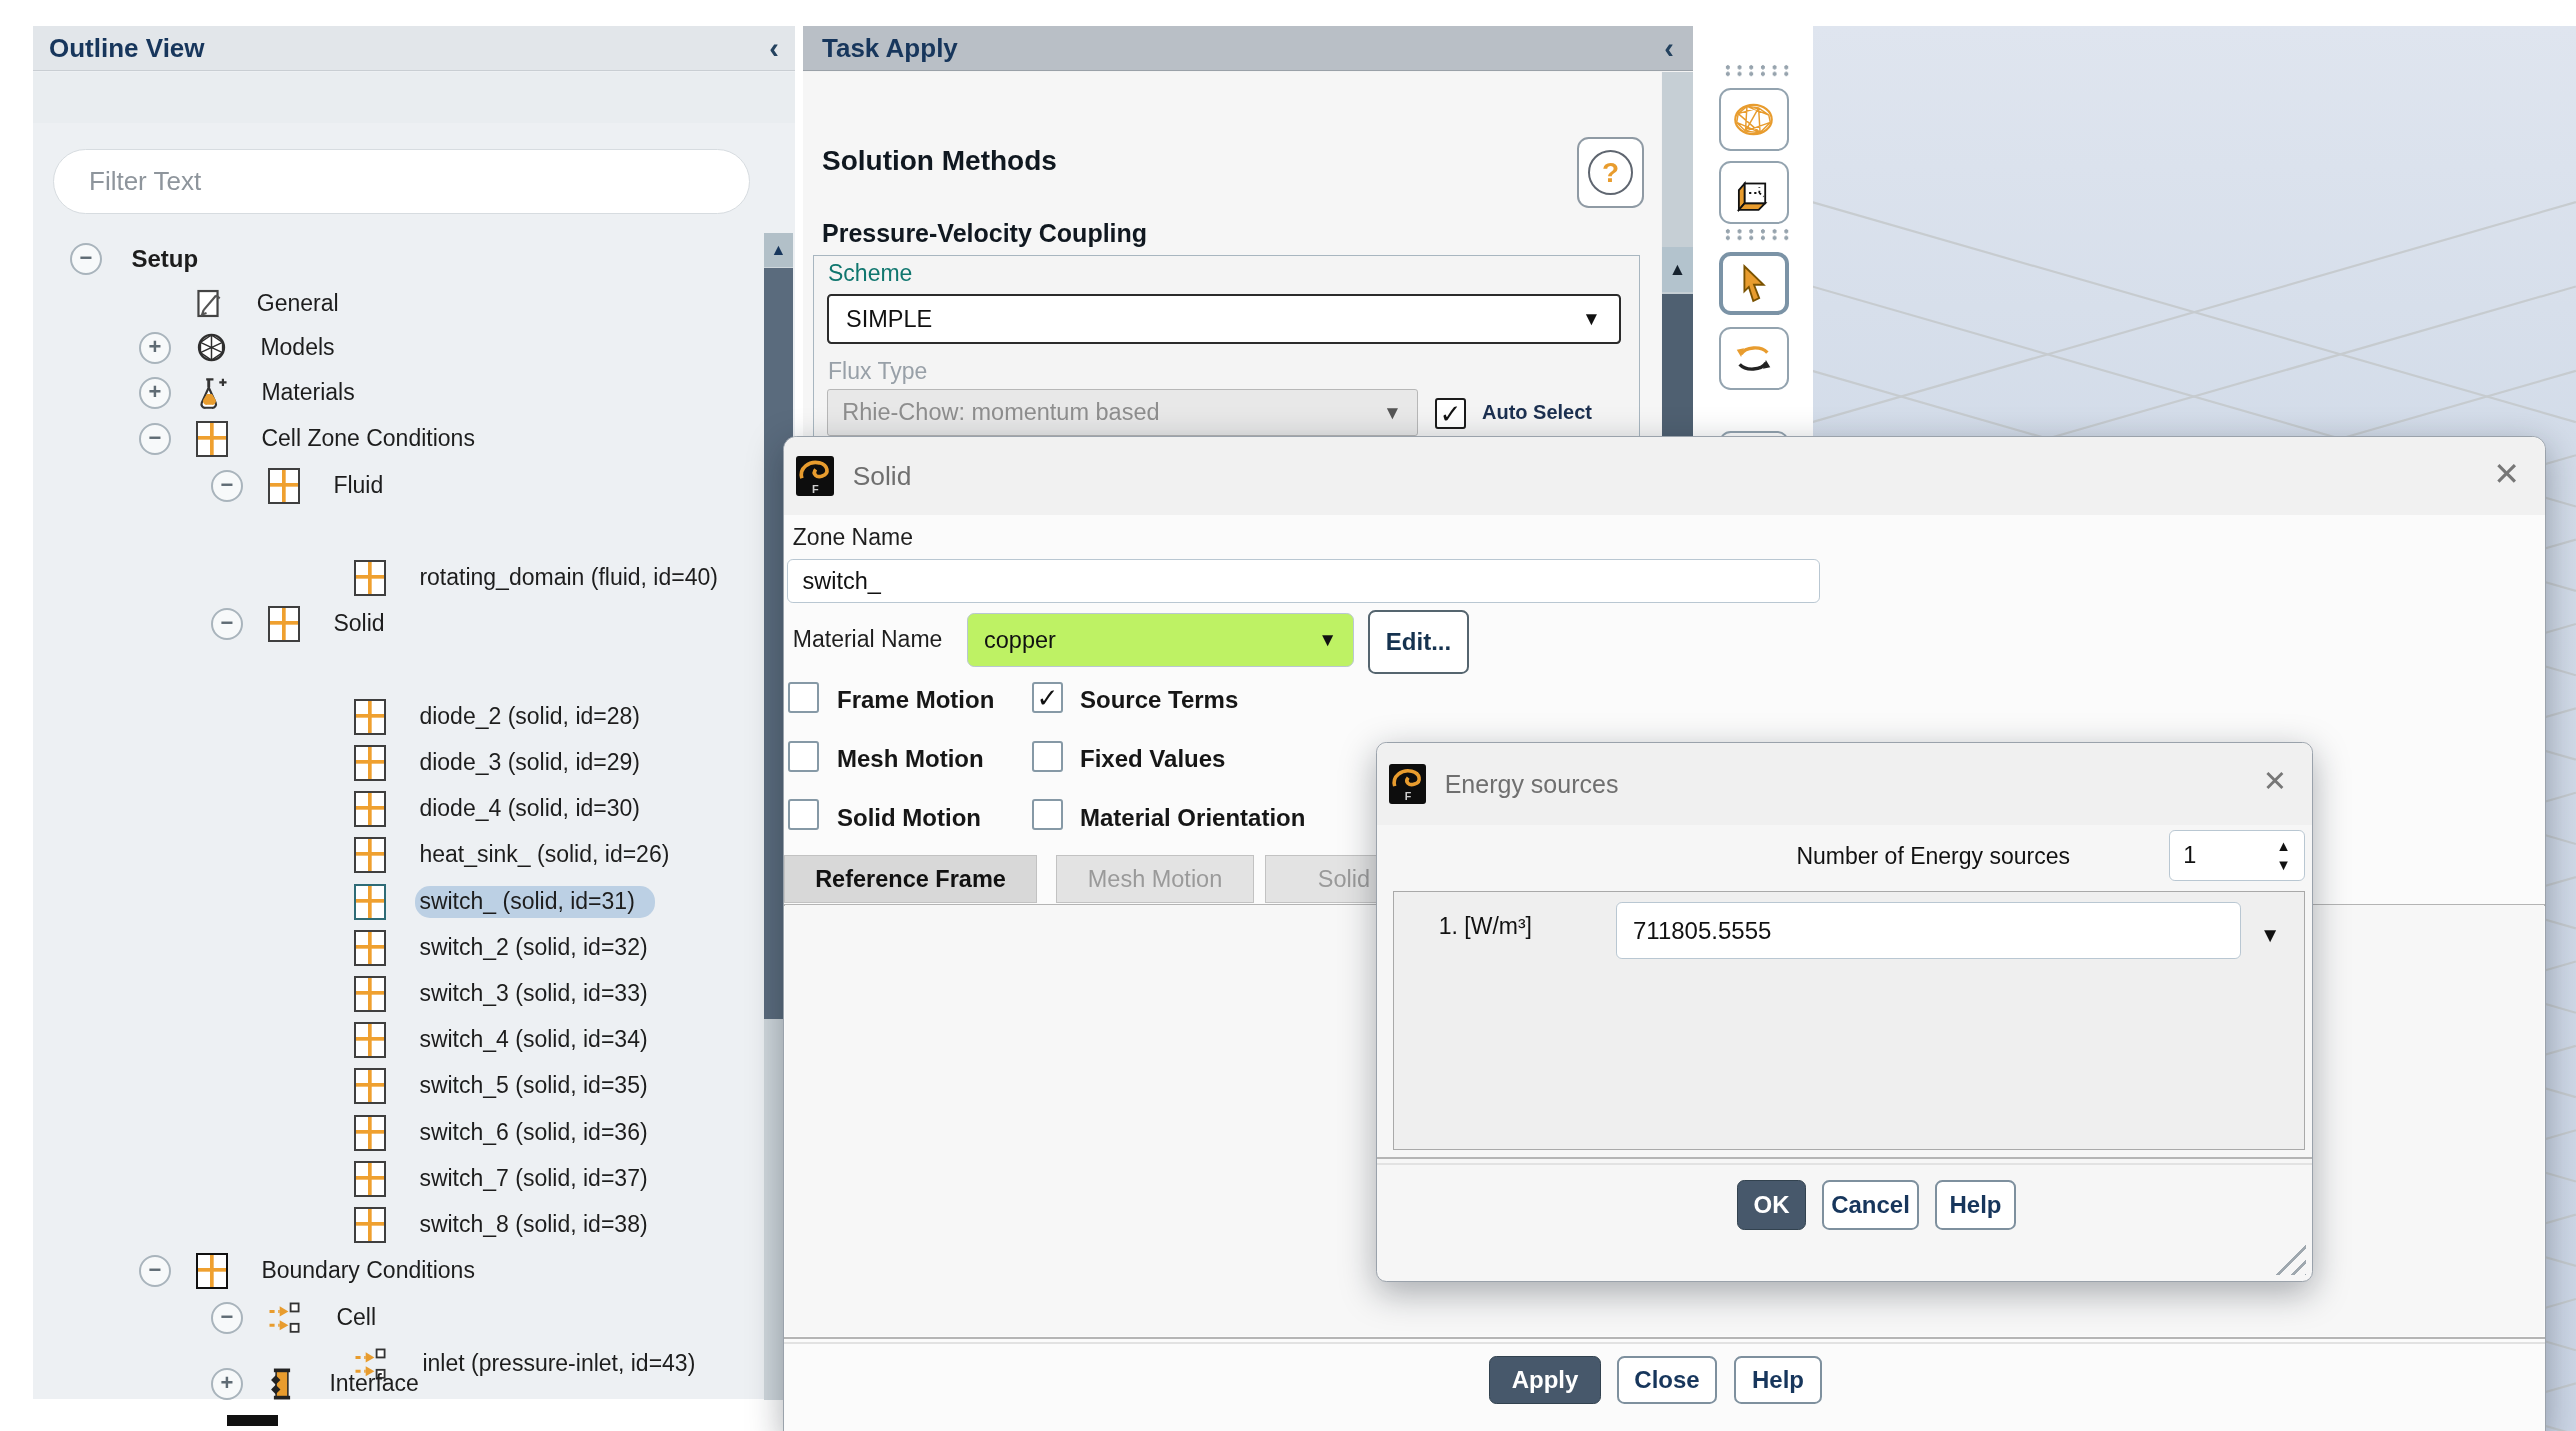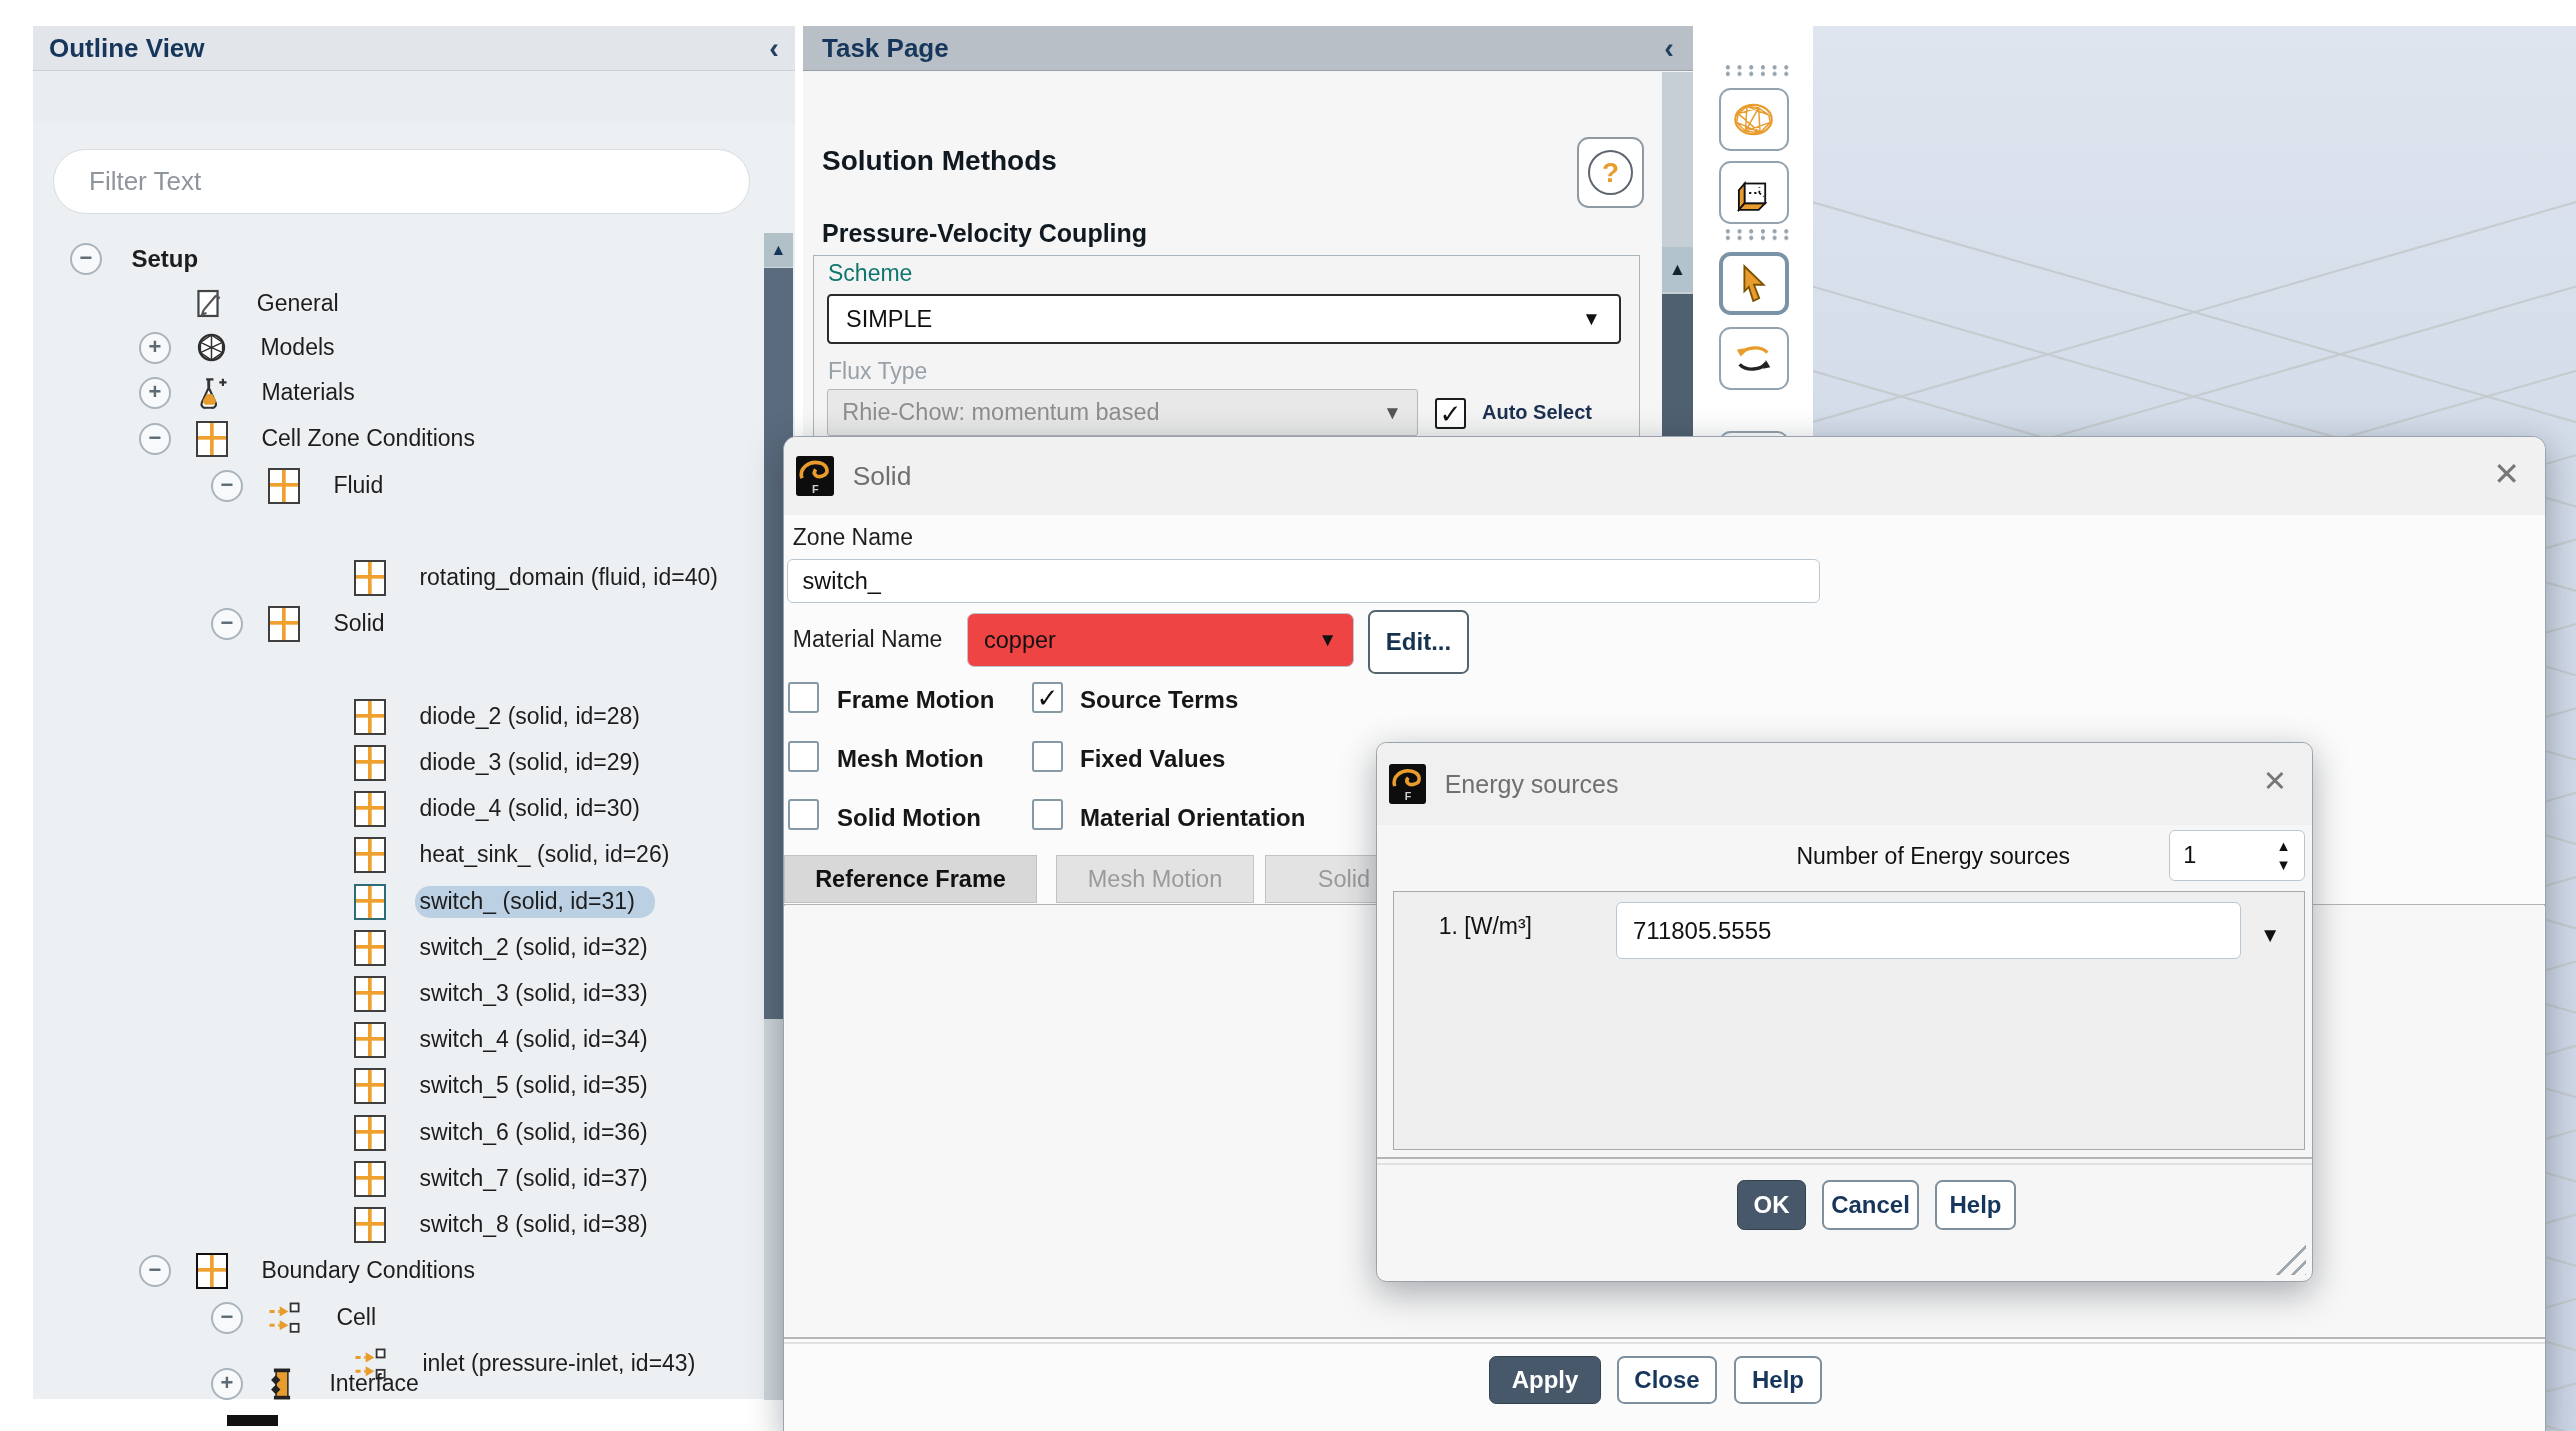--- a/index.html
+++ b/index.html
@@ -213,7 +213,7 @@
 
   <div id="task-panel" class="abs">
     <div id="task-header" class="abs">
-      <span class="panel-title">Task Page</span>
+      <span class="panel-title">Task Apply</span>
       <span class="collapse-chev">‹</span>
     </div>
     <div id="task-body" class="abs">

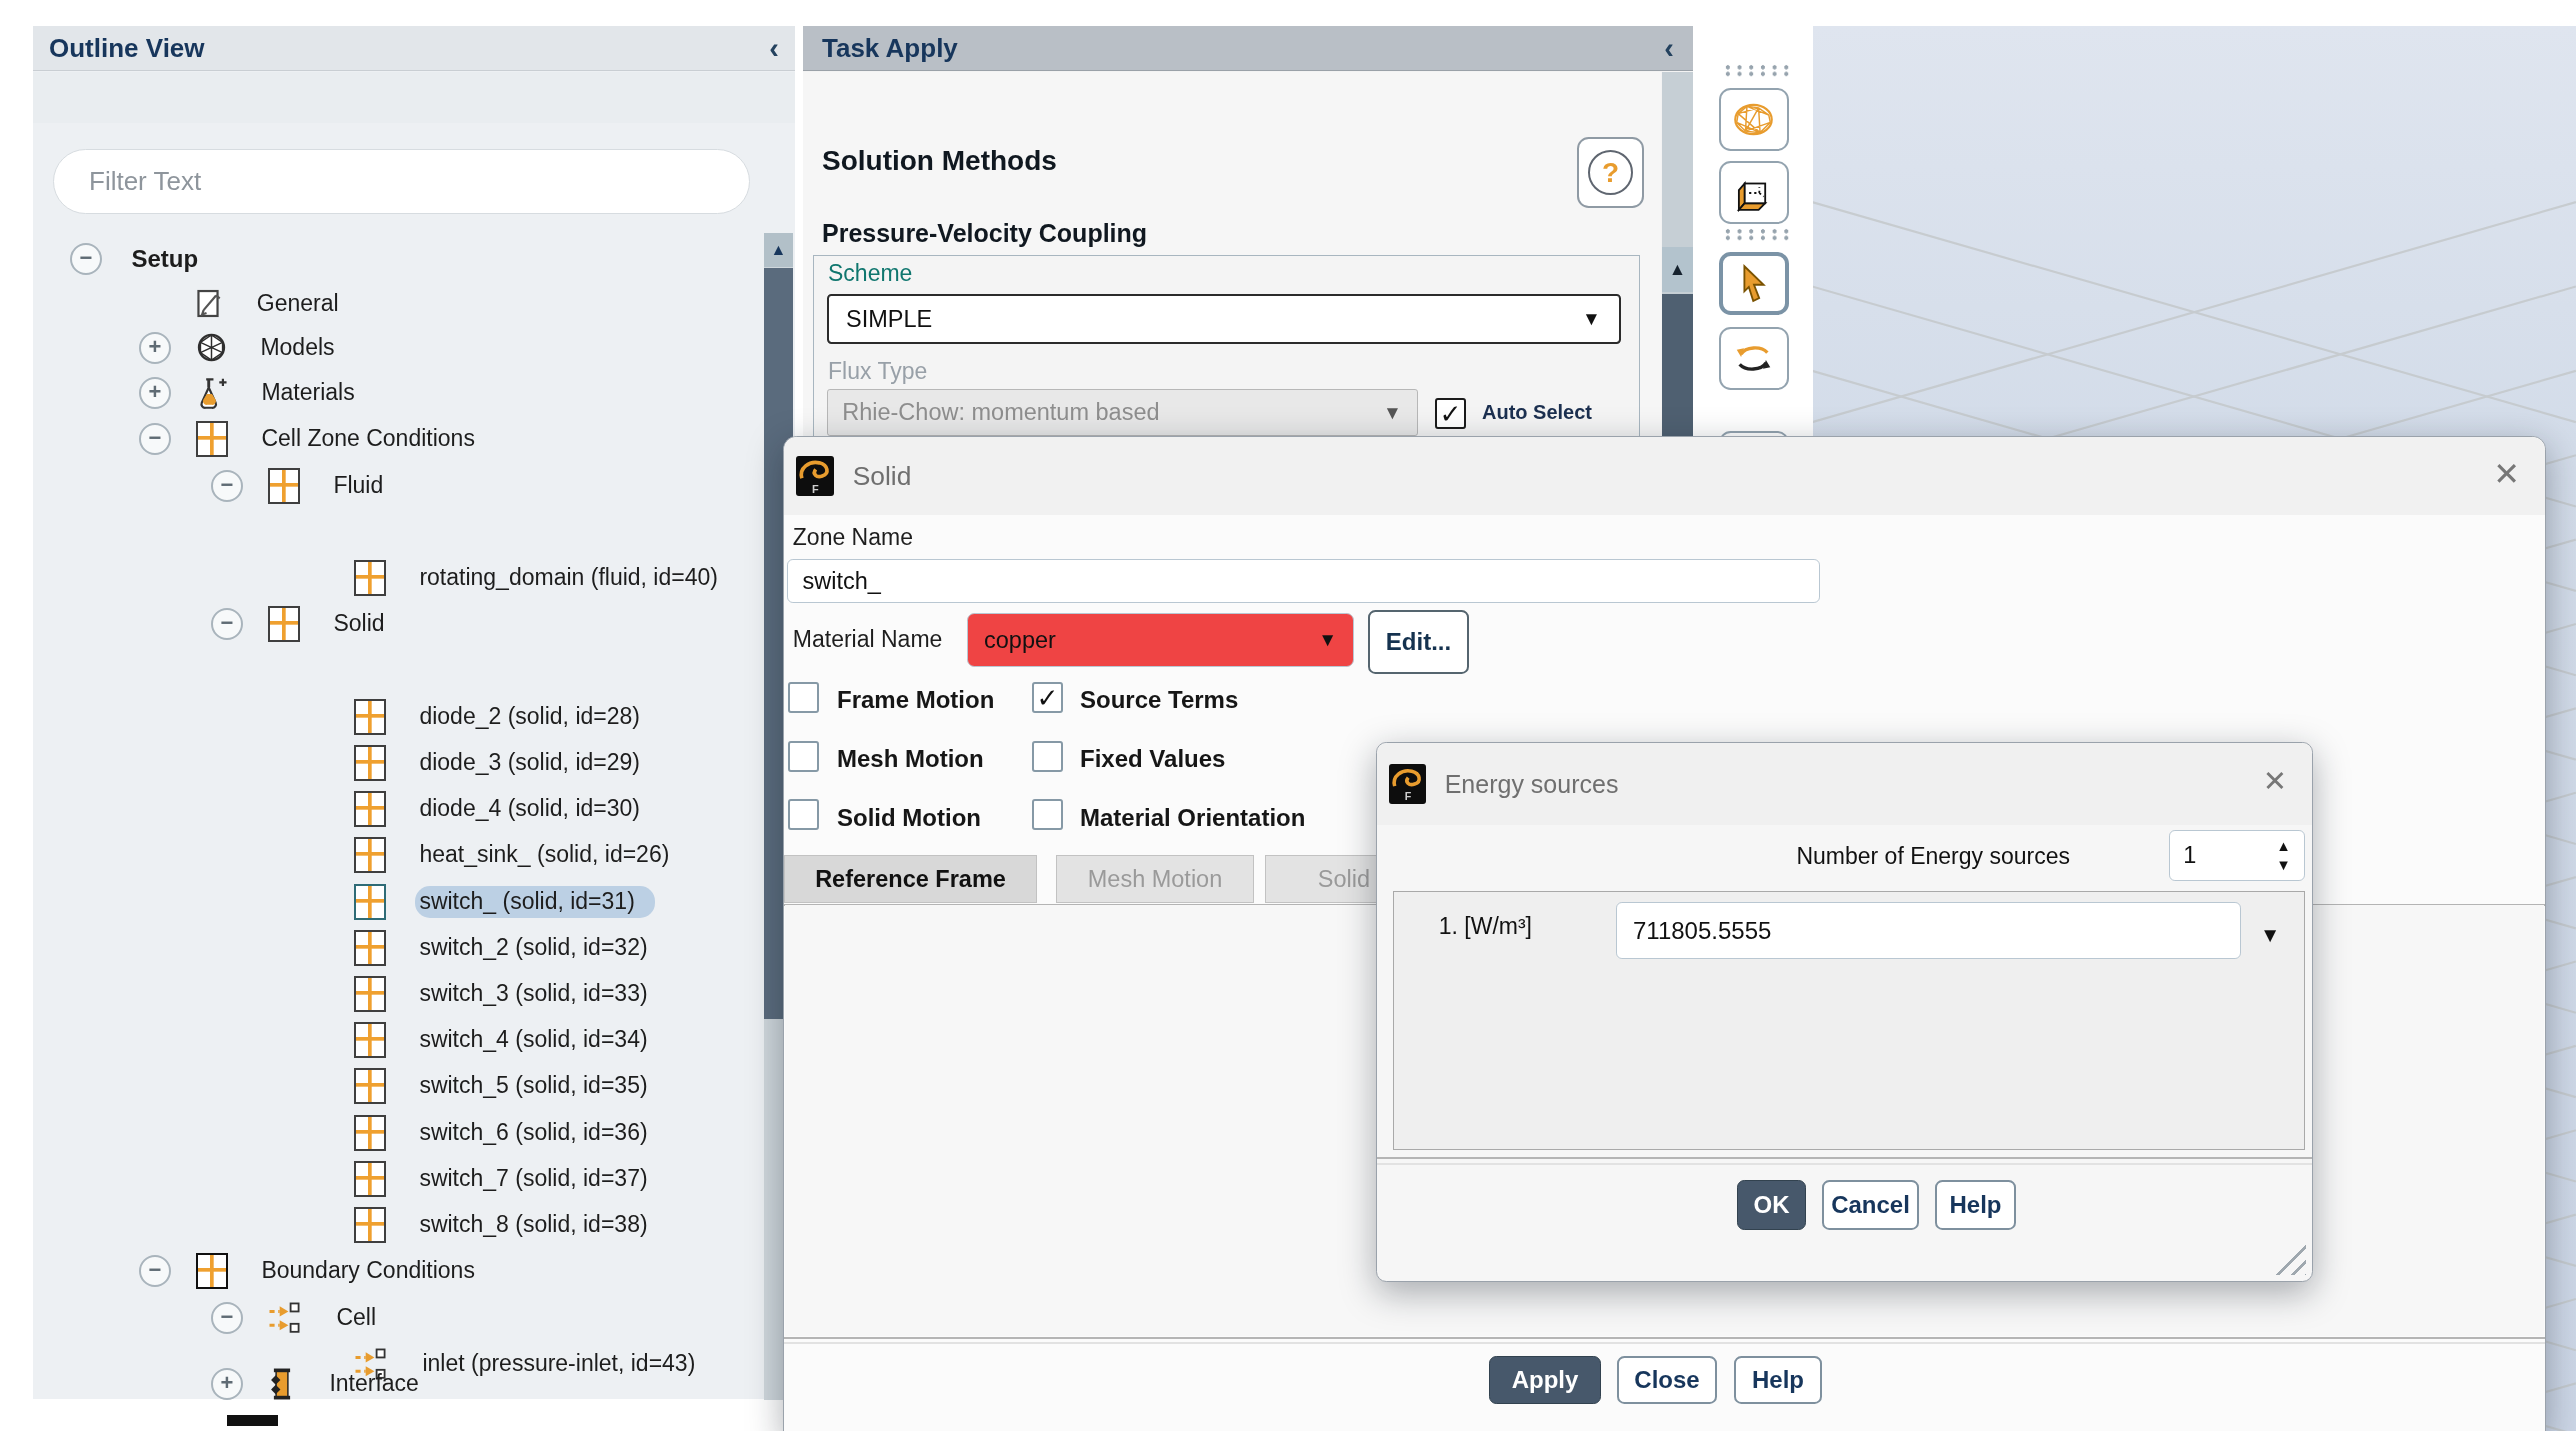--- a/index.html
+++ b/index.html
@@ -97,7 +97,7 @@
   #zone-input{left:2.9px;top:122px;width:1033px;height:44px;background:#fff;border:1.5px solid #b9c7d2;border-radius:5.9px;
      font-size:23.5px;color:#111;padding:0 14.7px;box-sizing:border-box;outline:none;font-family:"Liberation Sans",sans-serif;}
   #mat-label{left:8.8px;top:189px;font-size:23px;color:#1e1e1e;}
-  #mat-select{left:183px;top:176px;width:387px;height:54px;background:#ef4444;border:1.5px solid #b9c7d2;border-radius:7.3px;
+  #mat-select{left:183px;top:176px;width:387px;height:54px;background:#bef264;border:1.5px solid #b9c7d2;border-radius:7.3px;
      display:flex;align-items:center;padding:0 16px;box-sizing:border-box;font-size:23.5px;color:#111;cursor:pointer;}
   #mat-select .dd{margin-left:auto;font-size:19px;color:#111;}
   #edit-btn{left:584px;top:173px;width:97px;height:60px;background:#fff;border:2.2px solid #55656f;border-radius:7.3px;

